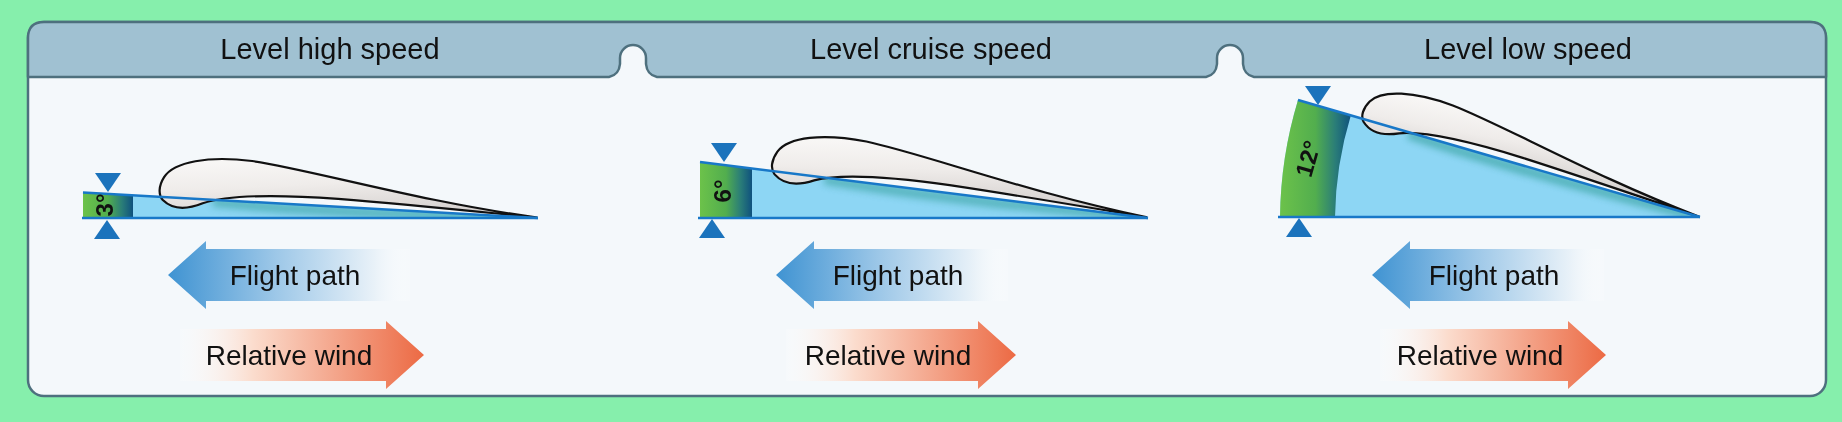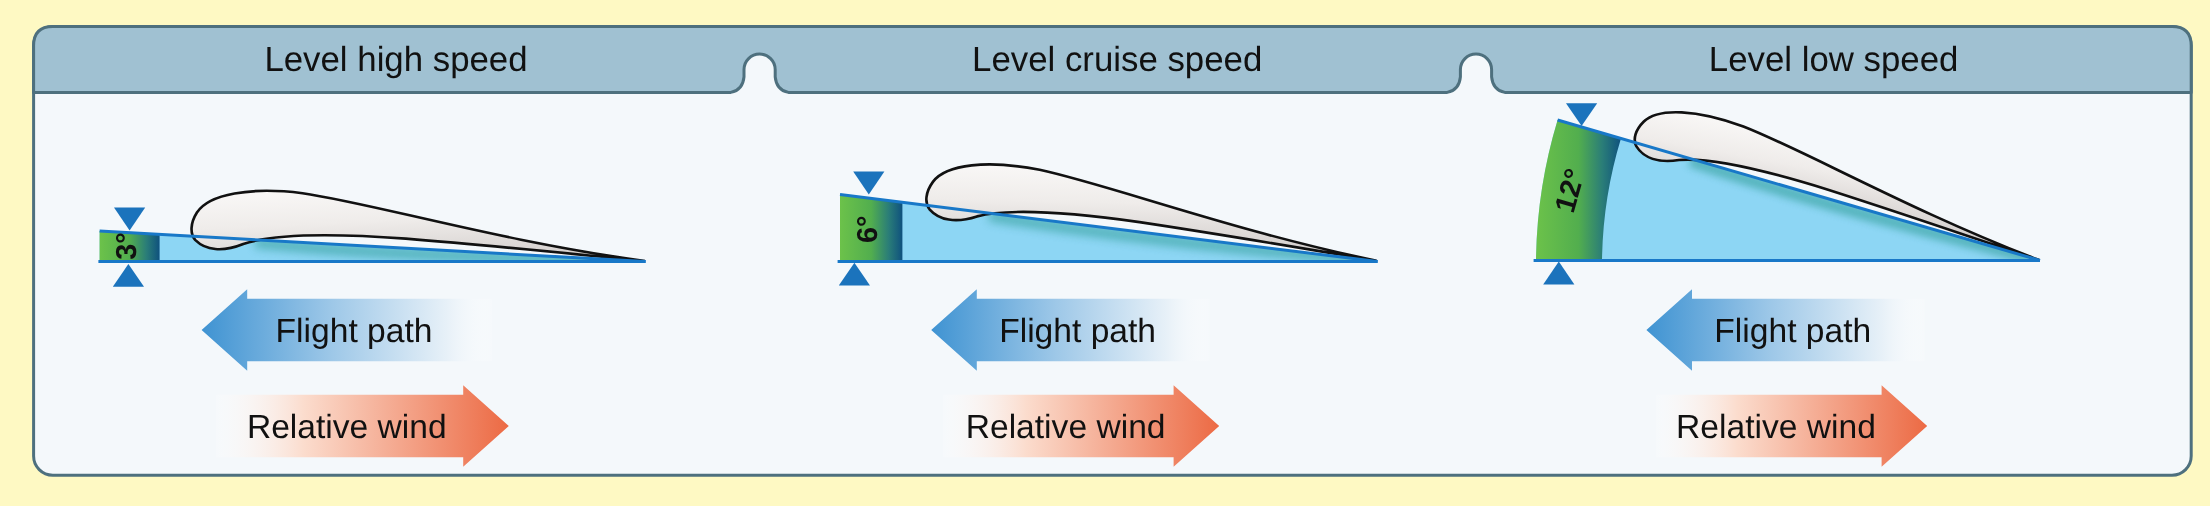--- a/index.html
+++ b/index.html
@@ -3,7 +3,7 @@
 <meta charset="utf-8">
 <style>
   html,body{margin:0;padding:0;background:#ffffff;}
-  .stage{position:relative;width:1842px;height:422px;background:#fef9c3;overflow:hidden;}
+  .stage{position:relative;width:1842px;height:422px;background:#86efac;overflow:hidden;}
   svg{display:block;}
   text{font-family:"Liberation Sans","DejaVu Sans",sans-serif;fill:#111111;}
   .panel-title{font-size:29px;font-weight:400;}

